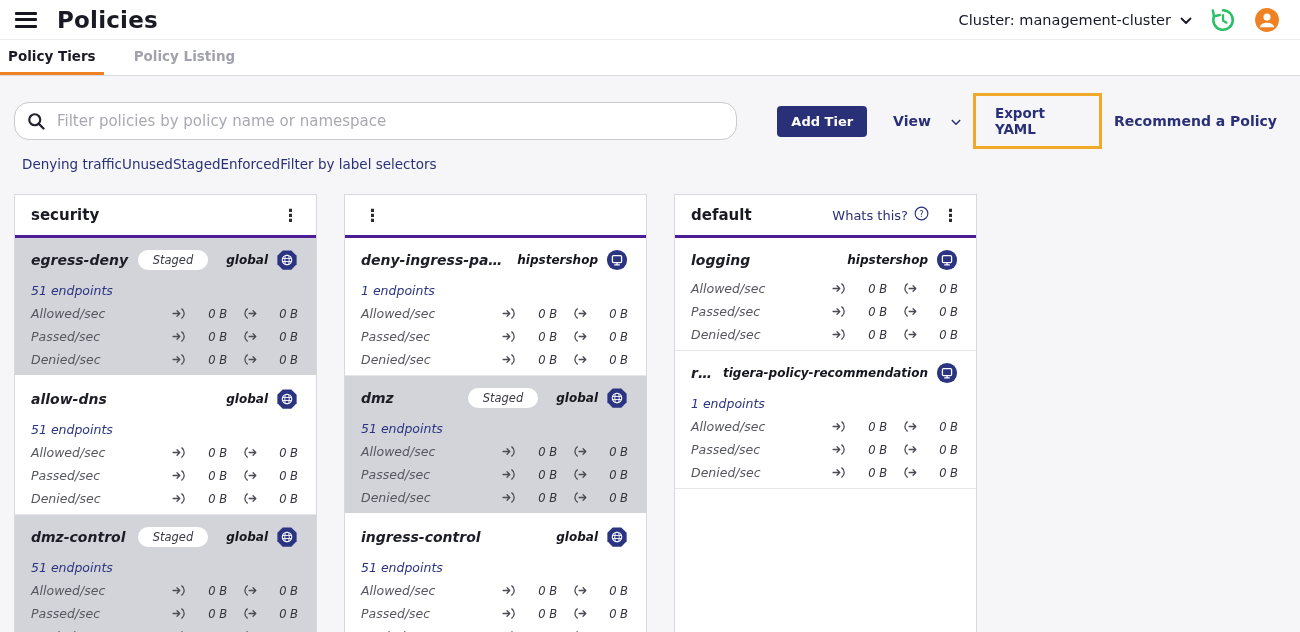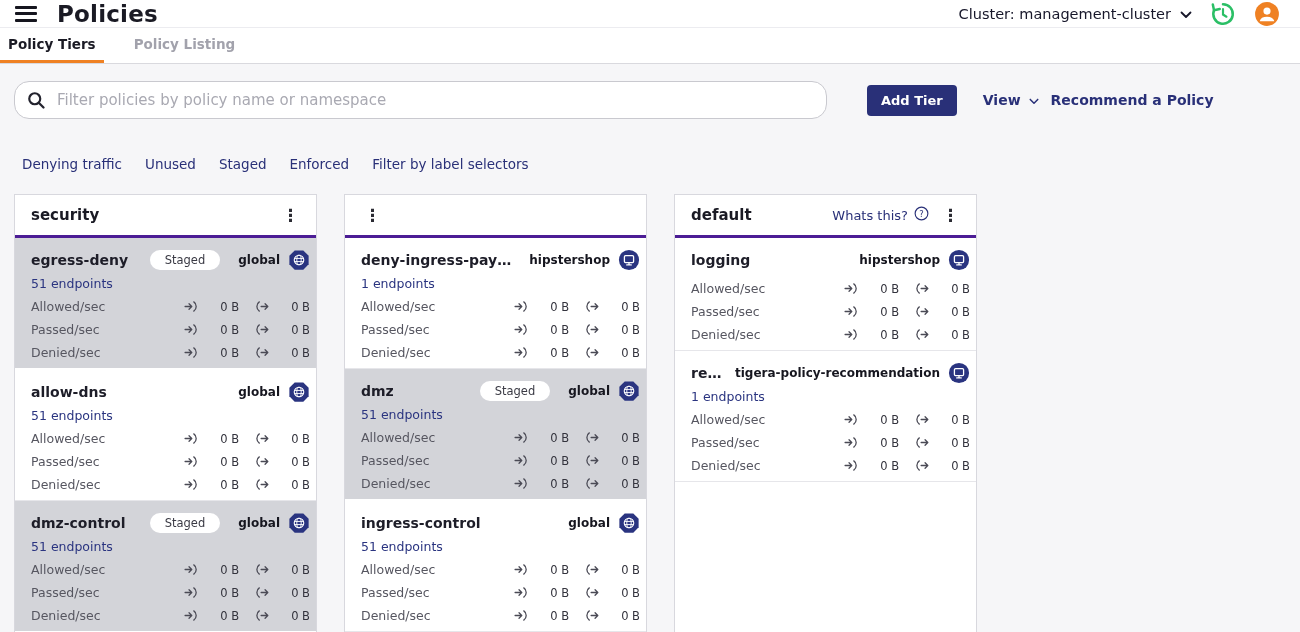--- a/index.html
+++ b/index.html
@@ -7,7 +7,7 @@
     font-family:"DejaVu Sans", sans-serif; color:#1a1a24; }
 
   
-  .topbar { height:28px; background:#fff; display:flex; align-items:center;
+  .topbar { height:40px; background:#fff; display:flex; align-items:center;
     padding:0 20px 0 15px; border-bottom:1px solid #ececf0; }
   .burger { width:22px; height:16px; display:flex; flex-direction:column;
     justify-content:space-between; cursor:pointer; }

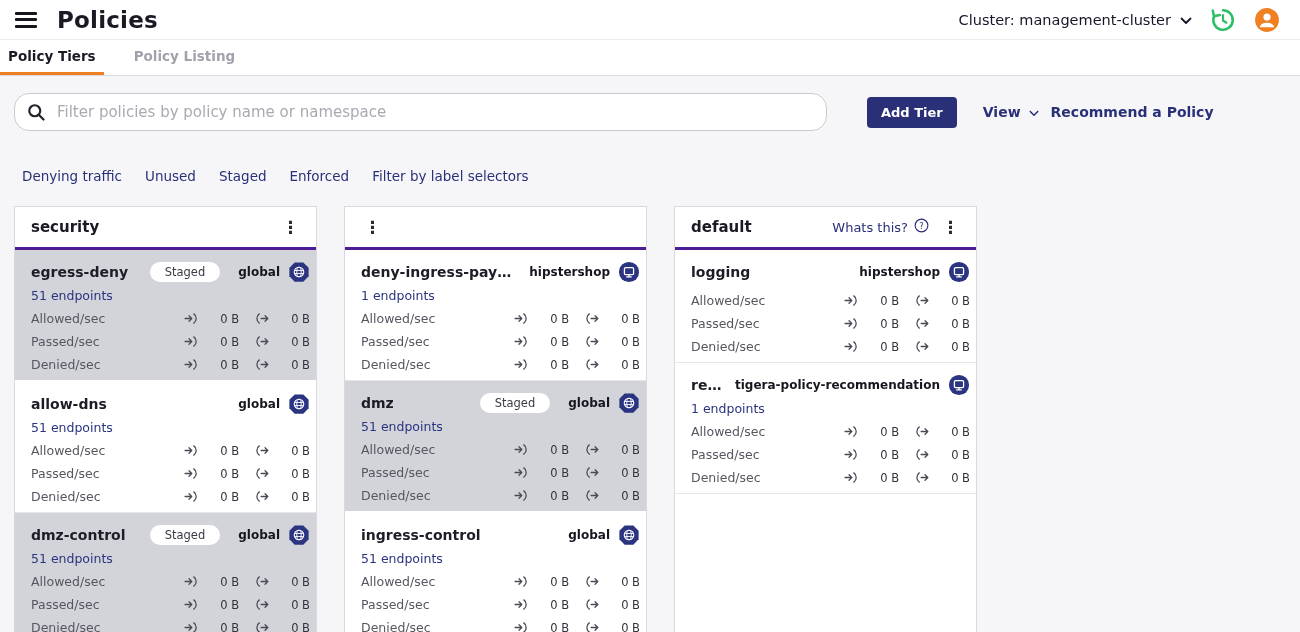--- a/index.html
+++ b/index.html
@@ -37,7 +37,7 @@
   .btn-primary { margin-left:40px; background:#293078; color:#fff; border:none;
     border-radius:4px; padding:8px 14px; font-size:13px; font-weight:600;
     font-family:"DejaVu Sans", sans-serif; cursor:pointer; white-space:nowrap; }
-  .view-link { margin-left:26px; display:flex; align-items:center; gap:8px;
+  .view-link { margin-left:26px; display:flex; align-items:center; gap:20px;
     color:#293078; font-size:14px; font-weight:600; cursor:pointer; }
   .export-box { margin-left:12px; border:3px solid #f0a928; padding:9px 19px;
     color:#293078; font-size:13.5px; font-weight:600; cursor:pointer; background:transparent; }

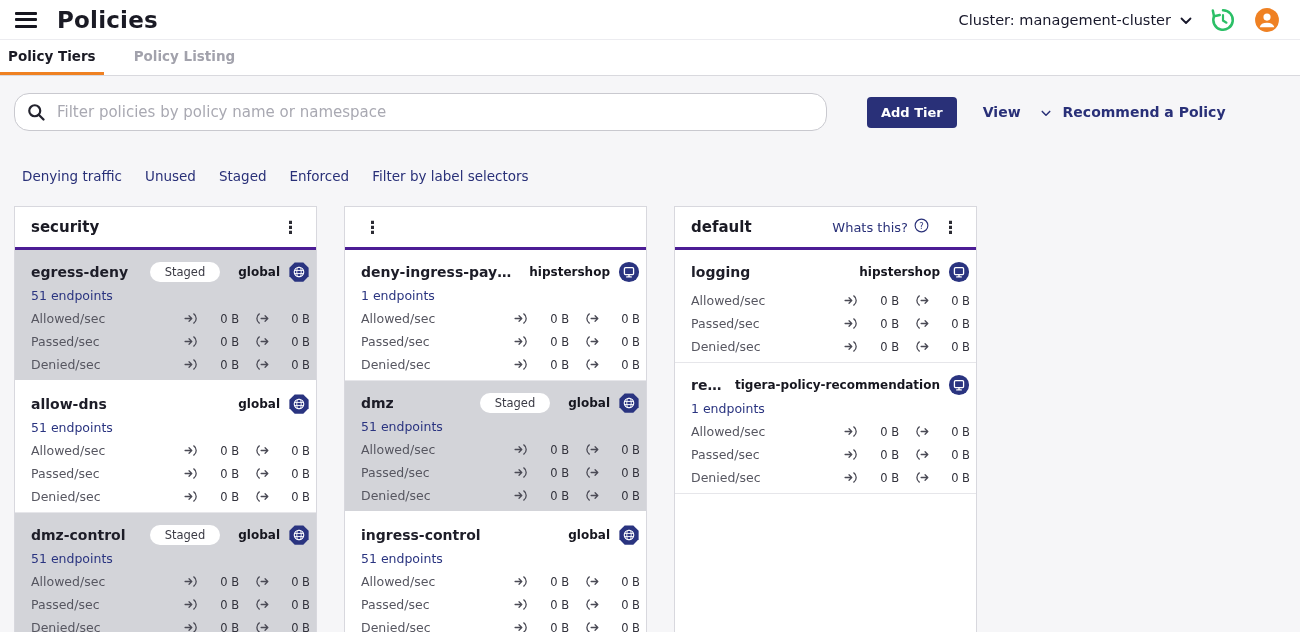--- a/index.html
+++ b/index.html
@@ -136,6 +136,7 @@
           <path d="M1.5 1.5 L6 6 L10.5 1.5" fill="none" stroke="#293078" stroke-width="1.8" stroke-linecap="round" stroke-linejoin="round"></path>
         </svg></span>
   </div>
+  <div class="export-box">Export YAML</div>
   <div class="recommend-link">Recommend a Policy</div>
 </div>
 

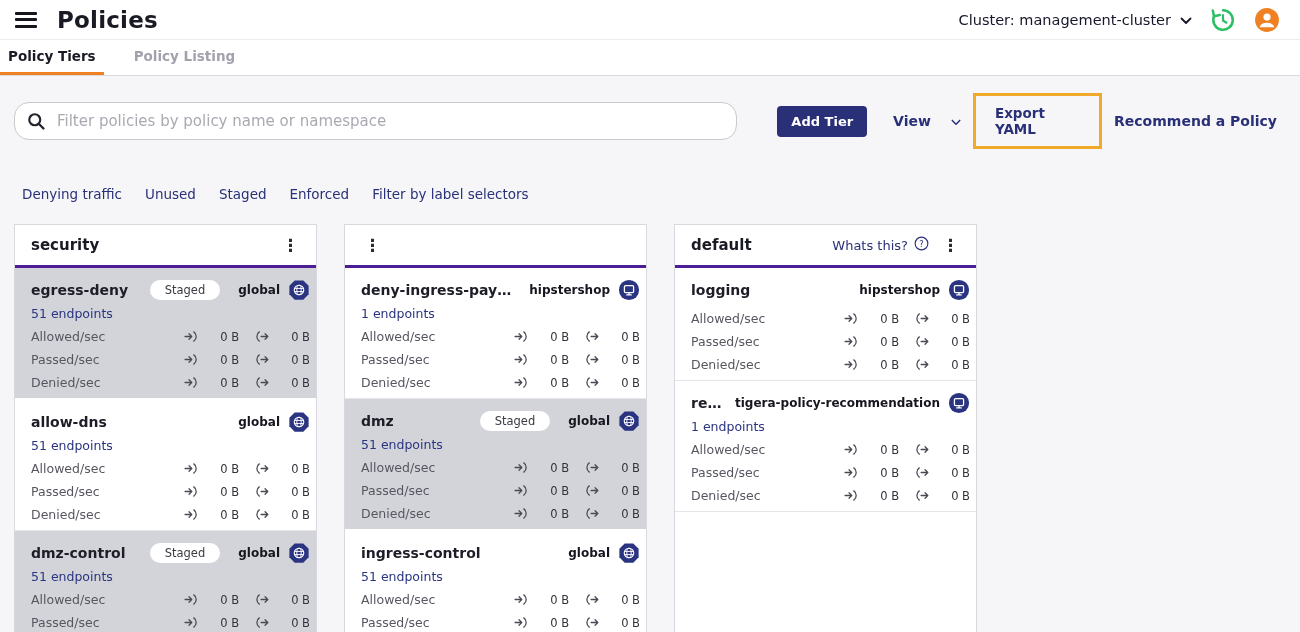--- a/index.html
+++ b/index.html
@@ -45,7 +45,7 @@
     cursor:pointer; white-space:nowrap; }
 
   
-  .filters { display:flex; gap:23px; margin:37px 14px 0 22px; }
+  .filters { display:flex; margin:7px 14px 0 22px; }
   .filters a { color:#293078; font-size:13.5px; font-weight:500; cursor:pointer;
     text-decoration:none; }
 

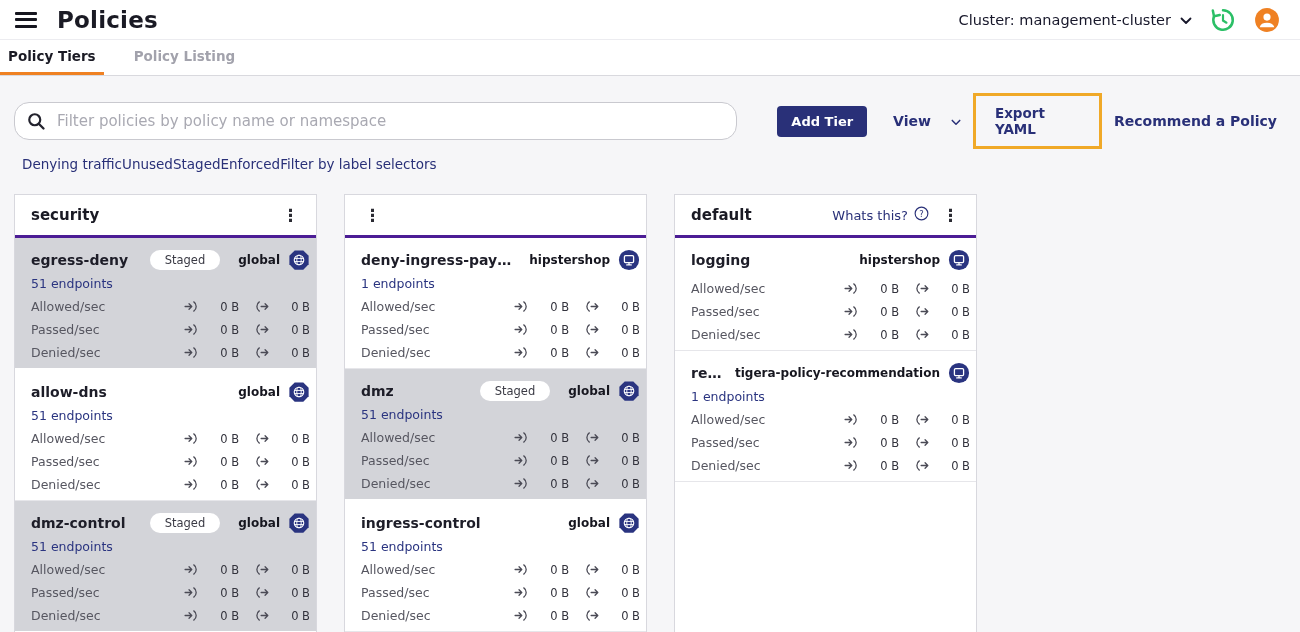--- a/index.html
+++ b/index.html
@@ -62,8 +62,8 @@
     padding:0 3px; line-height:1; }
 
   
-  .card { padding:9px 6px 8px 16px; background:#fff; border-bottom:1px solid #e6e6ea;
-    cursor:pointer; }
+  .card { padding:9px 18px 8px 16px; background:#fff; border-bottom:1px solid #e6e6ea;
+    cursor:pointer;font-style:italic; }
   .card.staged { background:#d3d4d9; border-bottom:2px solid #fff; }
   .card-top { display:flex; align-items:center; height:26px; }
   .pname { font-size:14px; font-weight:700; color:#1d1d28; flex:1 1 auto; min-width:0;

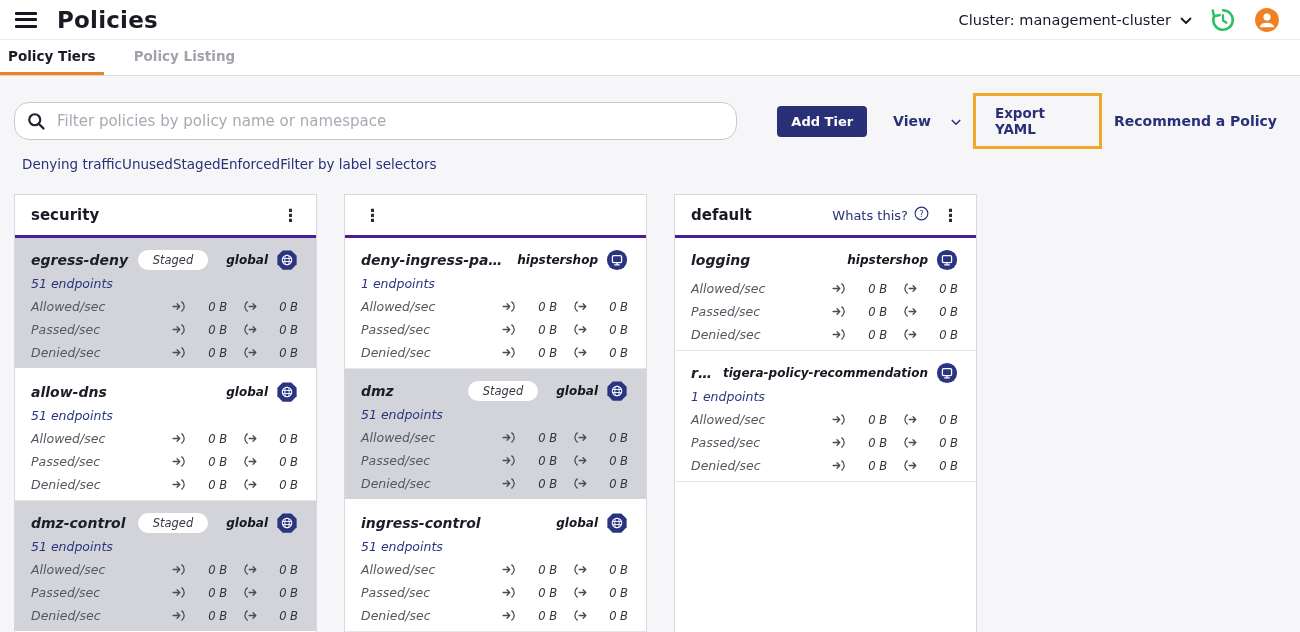--- a/index.html
+++ b/index.html
@@ -73,7 +73,7 @@
   .scope { font-size:12px; font-weight:600; color:#16161f; margin:0 8px;
     white-space:nowrap; }
   .scope-icon { display:flex; align-items:center; }
-  .endpoints { display:block; margin-top:3px; color:#2a3480; font-size:12.5px;
+  .endpoints { display:block; margin-top:10px; color:#2a3480; font-size:12.5px;
     text-decoration:none; cursor:pointer; }
   .metric { display:flex; align-items:center; justify-content:space-between;
     margin-top:8px; height:15px; }

